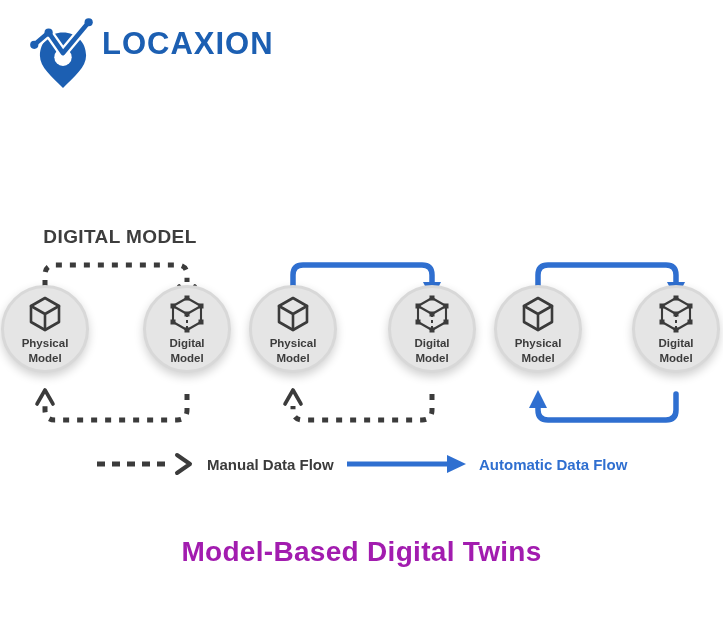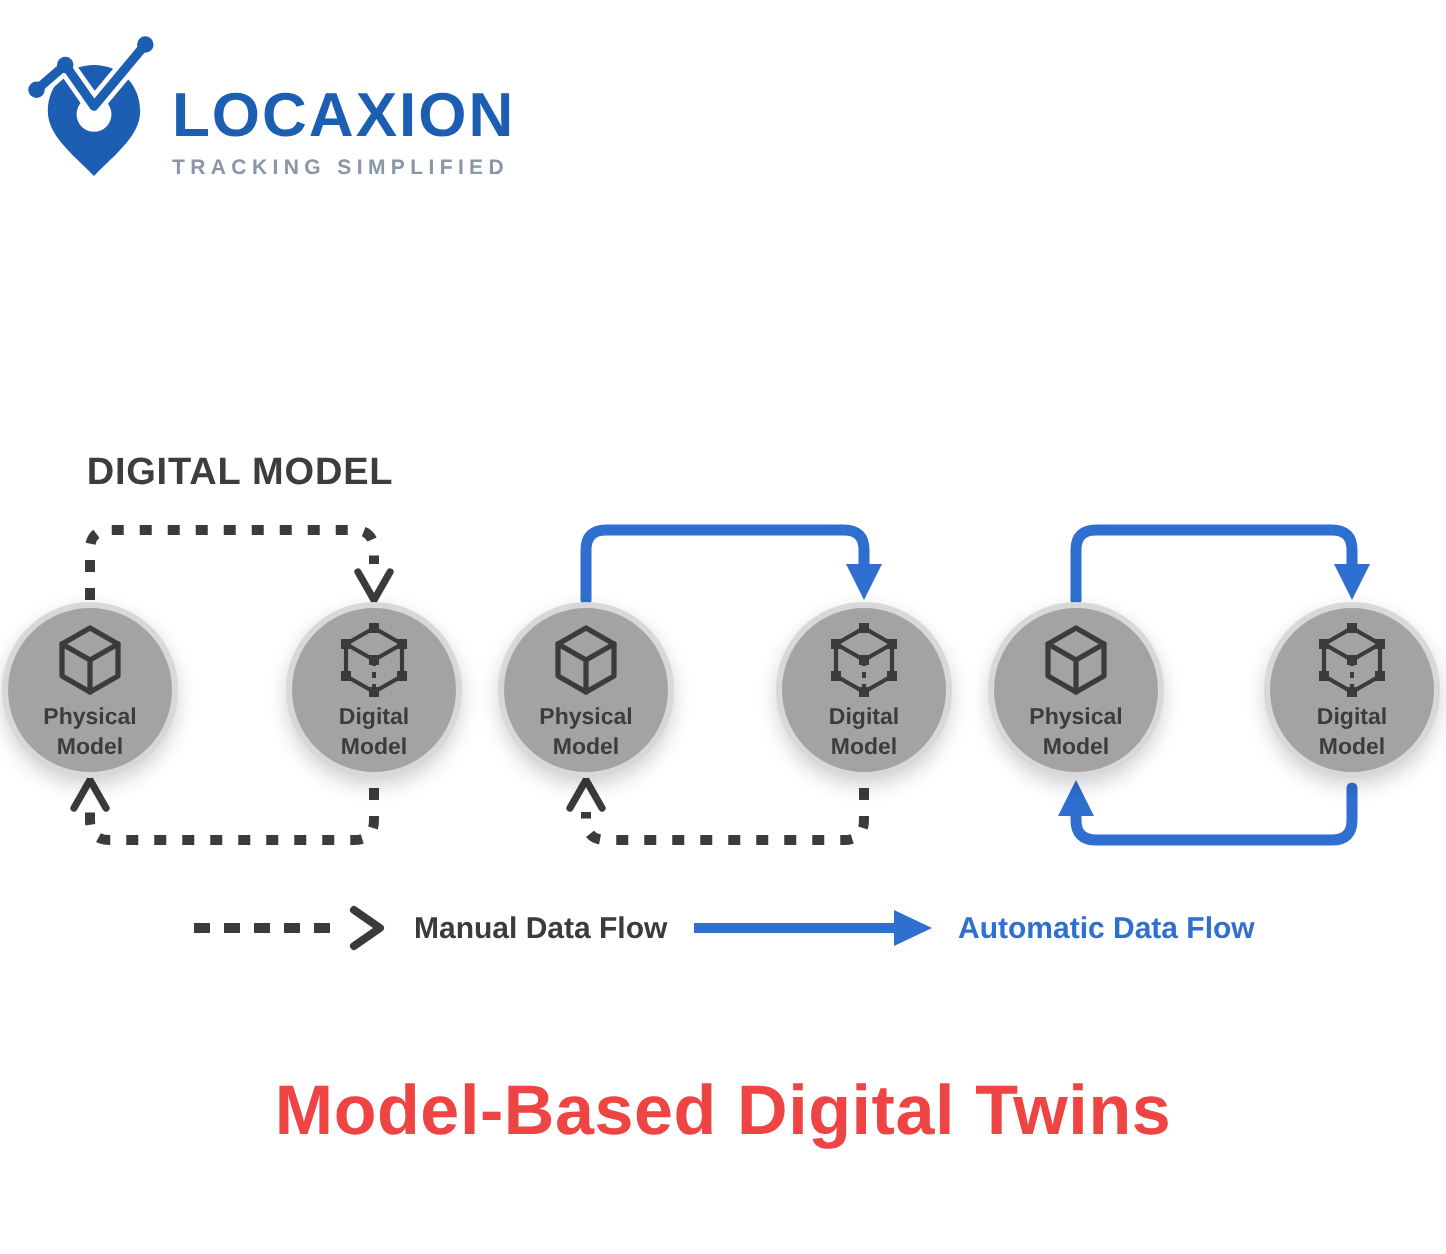--- a/index.html
+++ b/index.html
@@ -8,7 +8,7 @@
     overflow:hidden;font-family:"Liberation Sans",sans-serif;
   }
   
-  .logo{position:absolute;left:12px;top:12px;display:flex;align-items:flex-end;}
+  .logo{position:absolute;left:28px;top:12px;display:flex;align-items:flex-start;}
   .logo-icon{width:70px;height:78px;}
   .logo-text{margin-left:4px;padding-top:16px;}
   .brand{

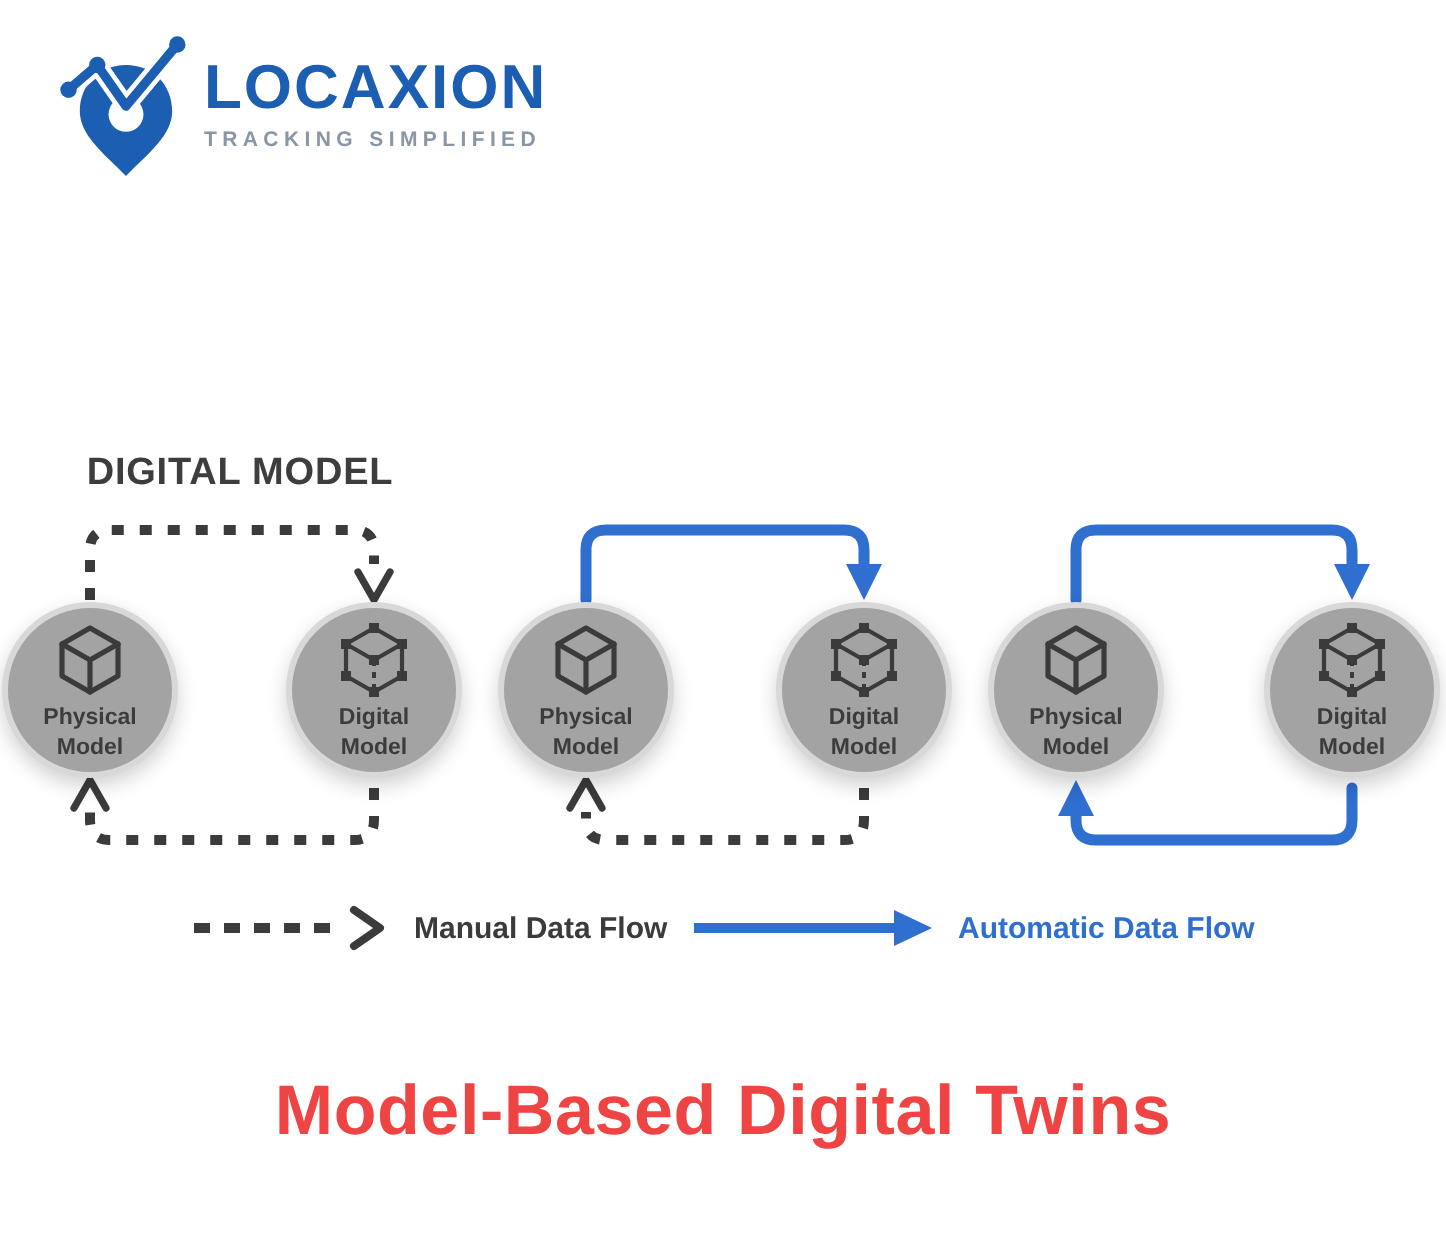--- a/index.html
+++ b/index.html
@@ -78,7 +78,6 @@
     </svg>
     <div class="logo-text">
       <div class="brand">LOCAXION</div>
-      <div class="tagline">TRACKING SIMPLIFIED</div>
     </div>
   </div>
 

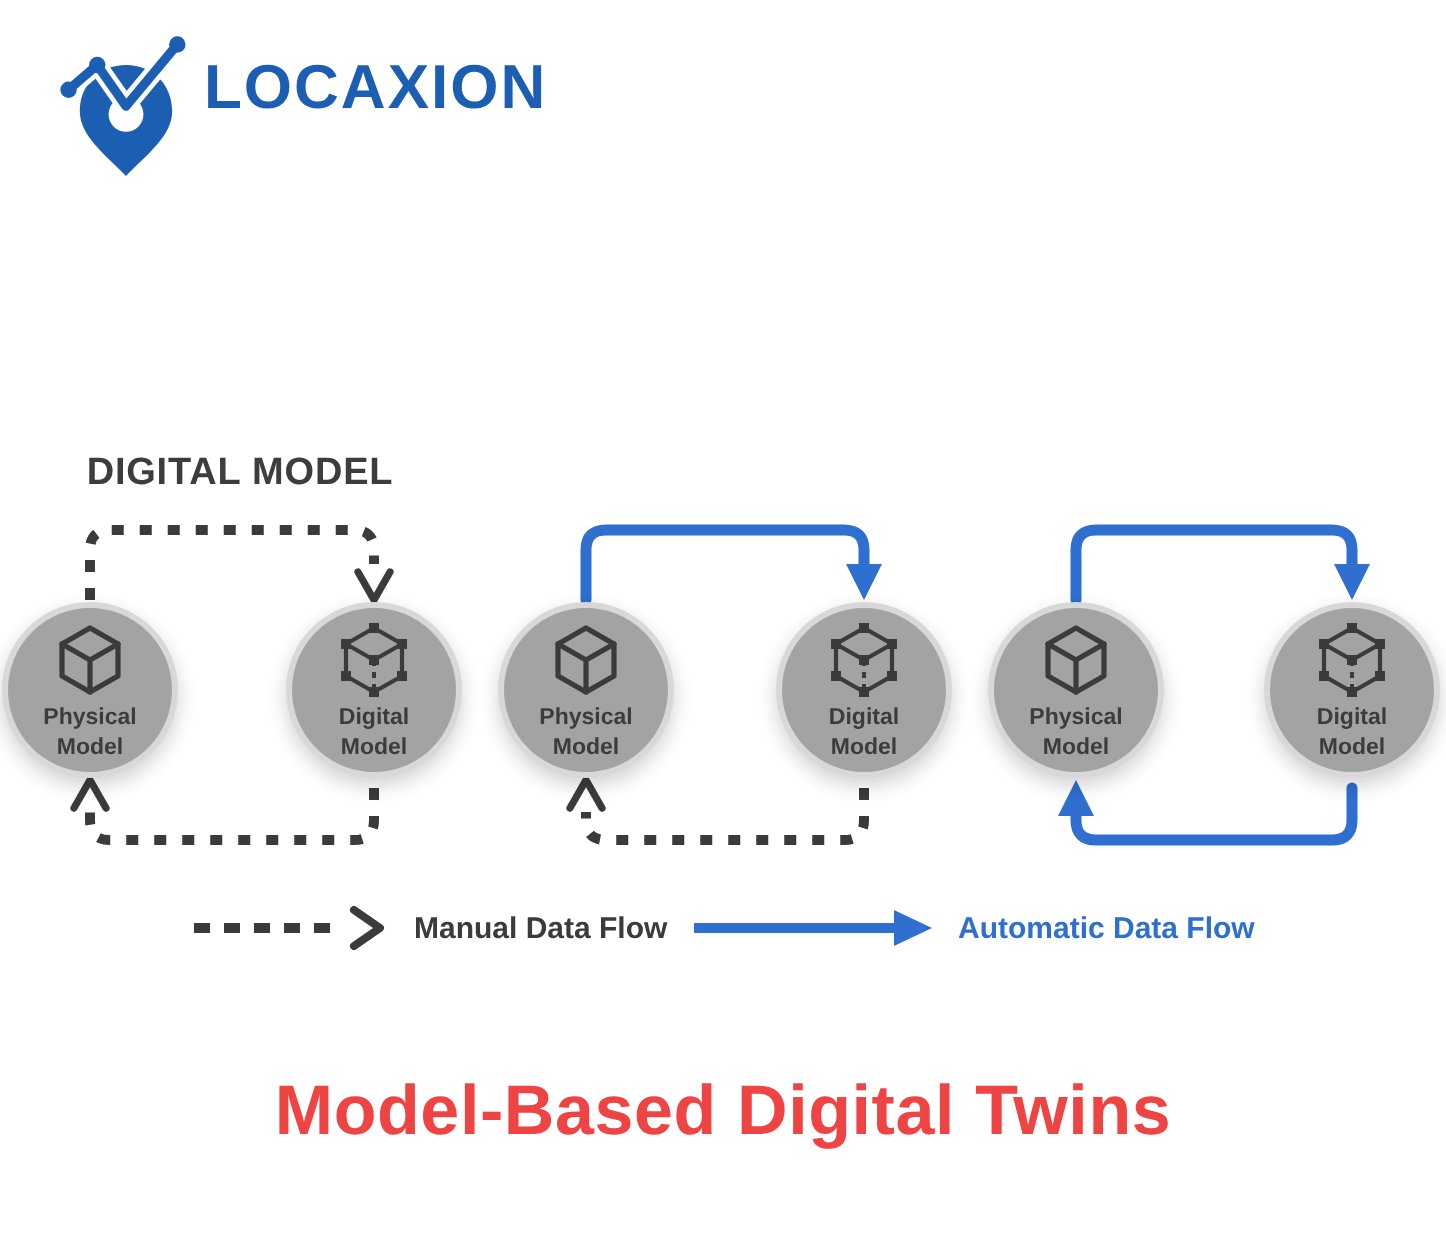--- a/index.html
+++ b/index.html
@@ -32,8 +32,8 @@
   [data-flow="automatic"] .flow-head-manual{display:none;}
   [data-flow="automatic"] .flow-head-auto{fill:#2f6fd0;stroke:none;}
   .circle{
-    position:absolute;top:81px;width:88px;height:88px;border-radius:50%;
-    background:#a3a3a3;border:3px solid #d8d8d8;box-sizing:border-box;
+    position:absolute;top:65px;width:88px;height:88px;border-radius:50%;
+    background:#e5e5e5;border:3px solid #d8d8d8;box-sizing:border-box;
     box-shadow:0 4px 10px rgba(0,0,0,0.18);
     display:flex;flex-direction:column;align-items:center;justify-content:center;
   }

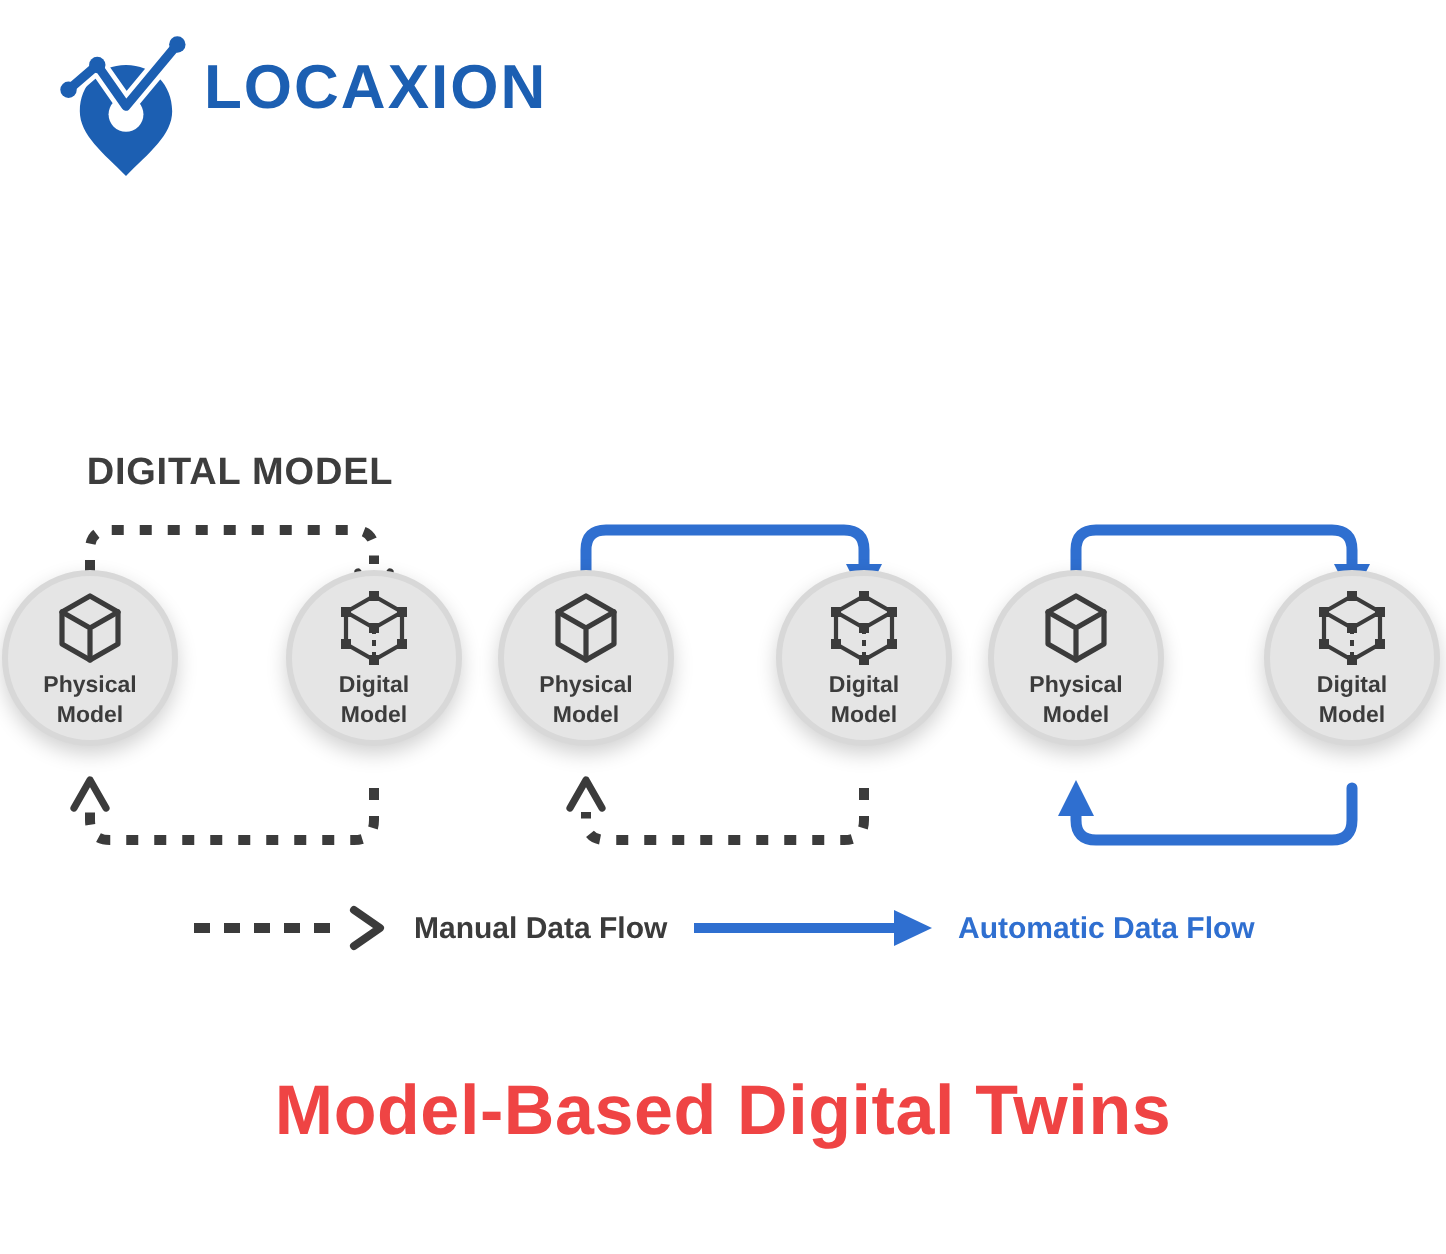--- a/index.html
+++ b/index.html
@@ -58,7 +58,7 @@
   
   .caption{
     position:absolute;top:536px;left:0;right:0;text-align:center;
-    font-size:35px;font-weight:bold;color:#ef4444;letter-spacing:0.3px;
+    font-size:28px;font-weight:bold;color:#a21caf;letter-spacing:0.3px;
   }
 </style>
 </head>

